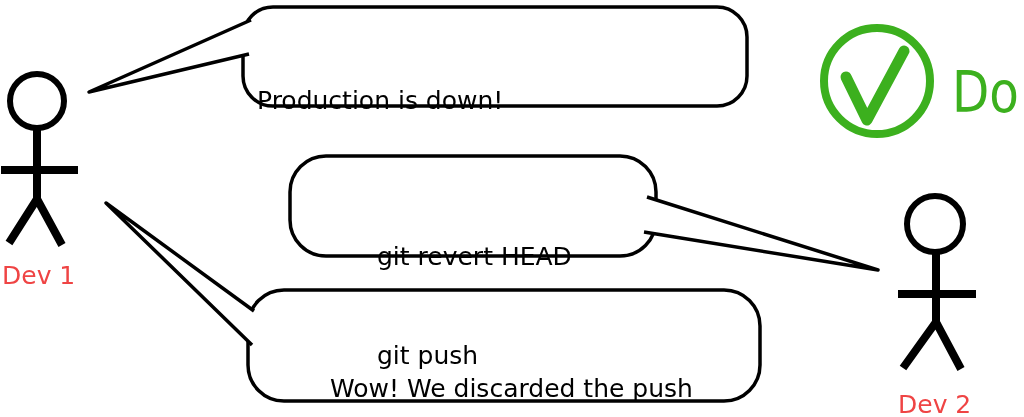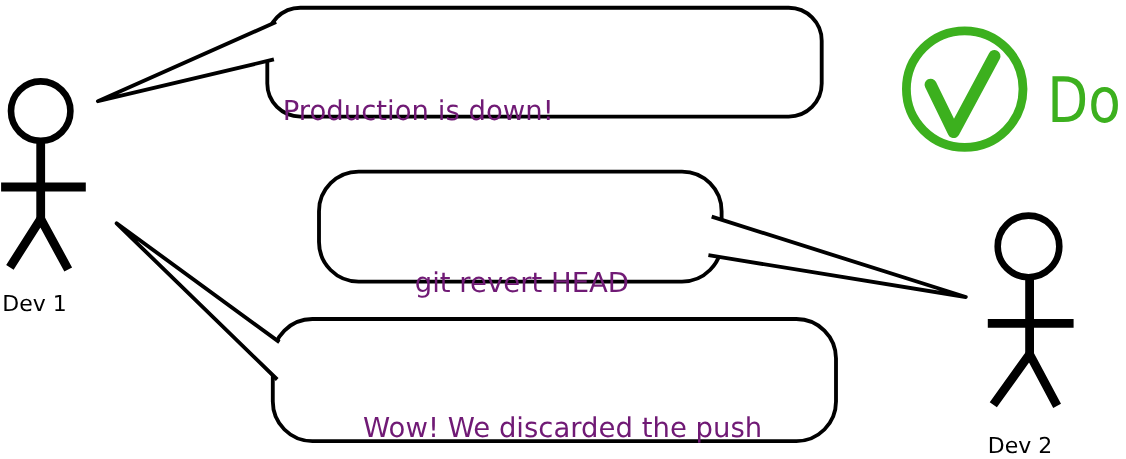--- a/index.html
+++ b/index.html
@@ -14,7 +14,7 @@
   }
   .stage svg { position: absolute; left: 0; top: 0; }
   .txt { position: absolute; white-space: pre; }
-  .bubble-text { font-size: 25px; color: #701a75; }
+  .bubble-text { font-size: 25px; color: #000000; }
   .actor-label { font-size: 20px; color: #000000; }
   .verdict-label {
     font-size: 57px;

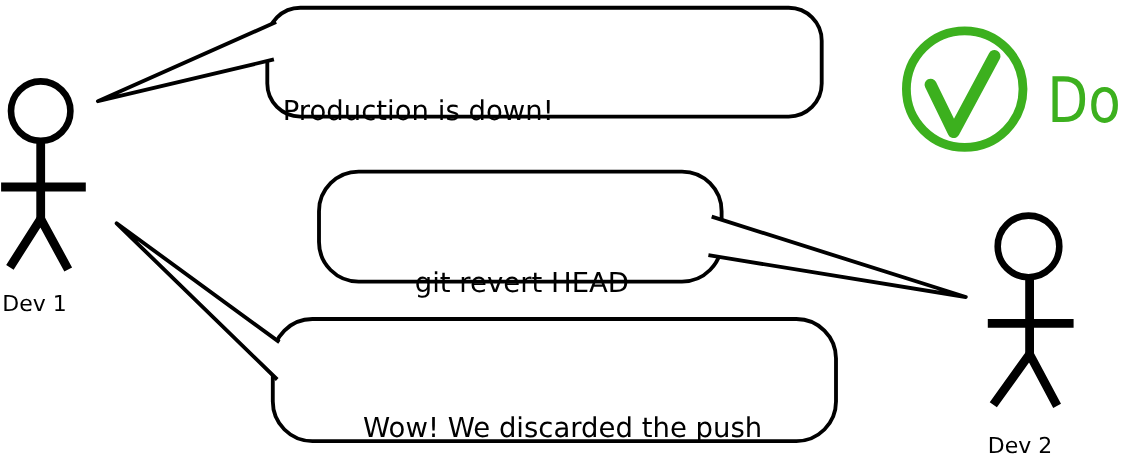--- a/index.html
+++ b/index.html
@@ -15,7 +15,7 @@
   .stage svg { position: absolute; left: 0; top: 0; }
   .txt { position: absolute; white-space: pre; }
   .bubble-text { font-size: 25px; color: #000000; }
-  .actor-label { font-size: 20px; color: #000000; }
+  .actor-label { font-size: 25px; color: #ef4444; }
   .verdict-label {
     font-size: 57px;
     line-height: 66px;

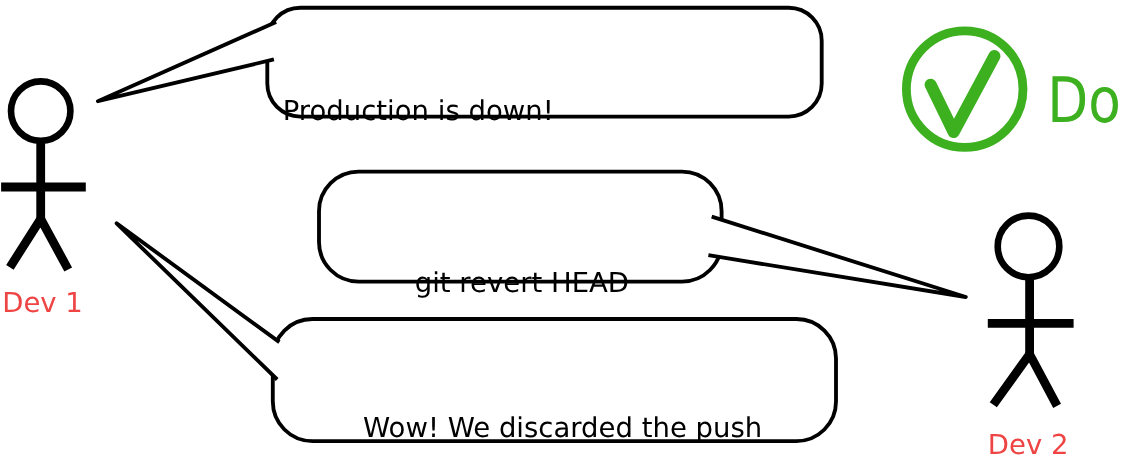--- a/index.html
+++ b/index.html
@@ -72,6 +72,7 @@
 
   <div class="txt bubble-text" style="left:377px; top:174px; line-height:33px;">
     <div>git revert HEAD</div>
+    <div>git push</div>
   </div>
 
   <div class="txt bubble-text" style="left:330px; top:314px; line-height:30px;">

